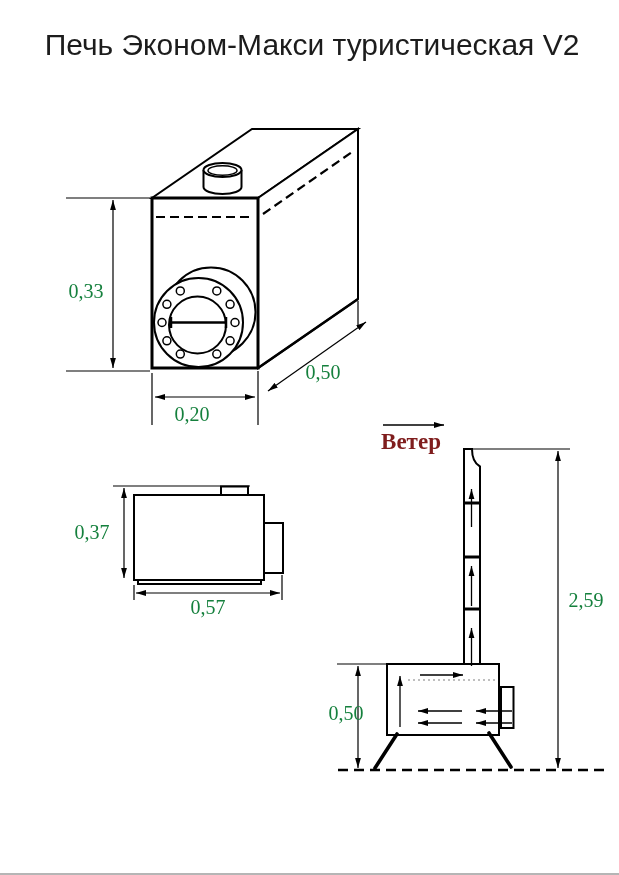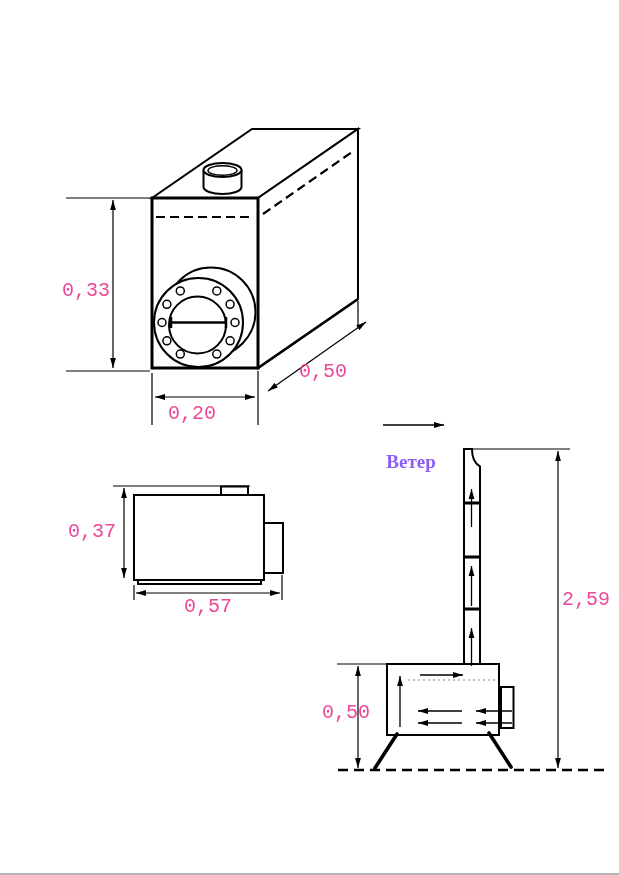--- a/index.html
+++ b/index.html
@@ -166,6 +166,7 @@
     </g>
   </svg>
 
+  <div class="lbl title" style="left:312px;top:45px;">Печь Эконом-Макси туристическая V2</div>
 
   <div class="lbl dim" style="left:86px;top:291px;">0,33</div>
 

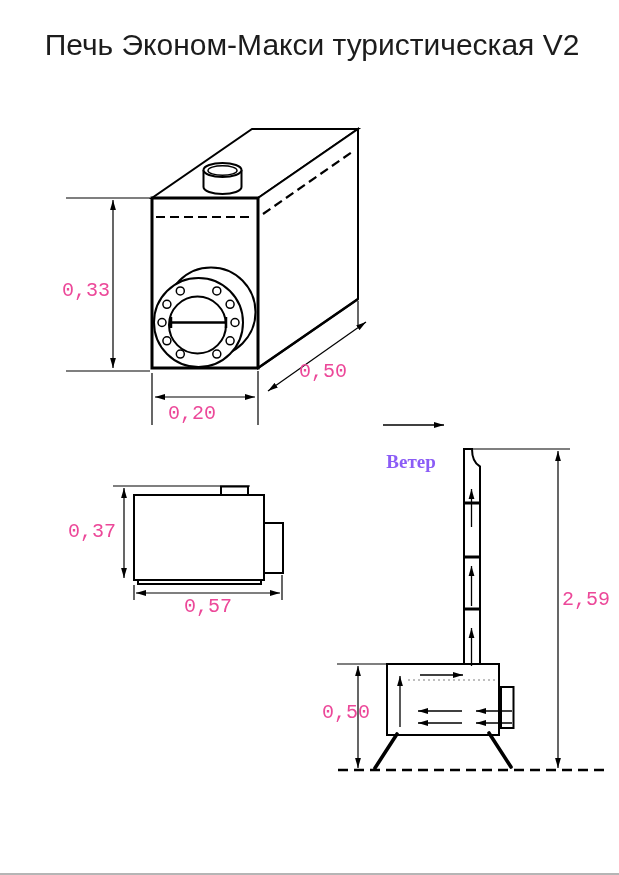--- a/index.html
+++ b/index.html
@@ -18,8 +18,8 @@
     font-size:30px;color:#1c1c1c;letter-spacing:0px;
   }
   .dim{
-    font-family:Liberation Mono, monospace;
-    font-size:20px;color:#ec4899;
+    font-family:Liberation Serif, serif;
+    font-size:20px;color:#15803d;
   }
   .wind{
     font-family:"Liberation Serif",serif;

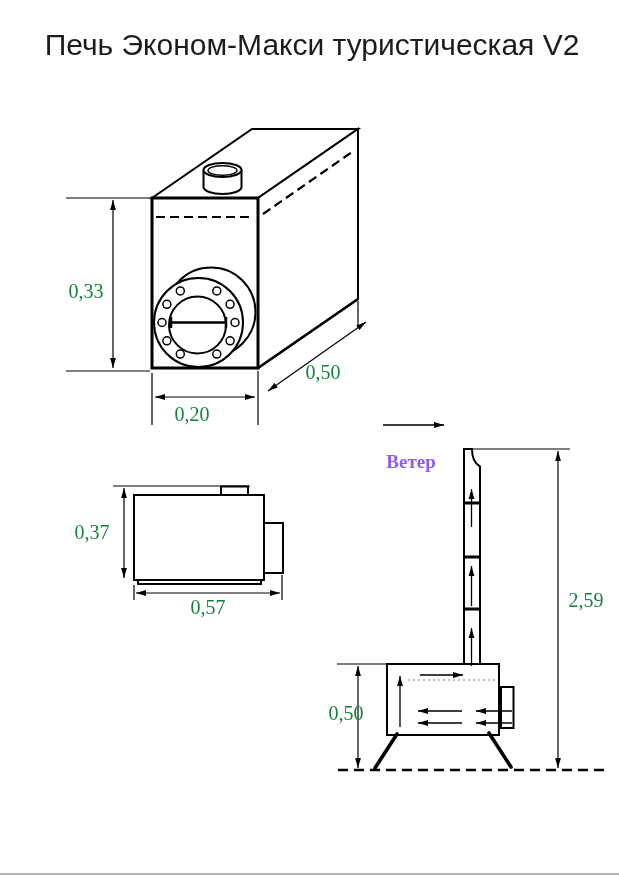--- a/index.html
+++ b/index.html
@@ -23,7 +23,7 @@
   }
   .wind{
     font-family:"Liberation Serif",serif;
-    font-size:19px;font-weight:bold;color:#8b5cf6;margin-top:20px;
+    font-size:23px;font-weight:bold;color:#7f1d1d;
   }
 </style>
 </head>

